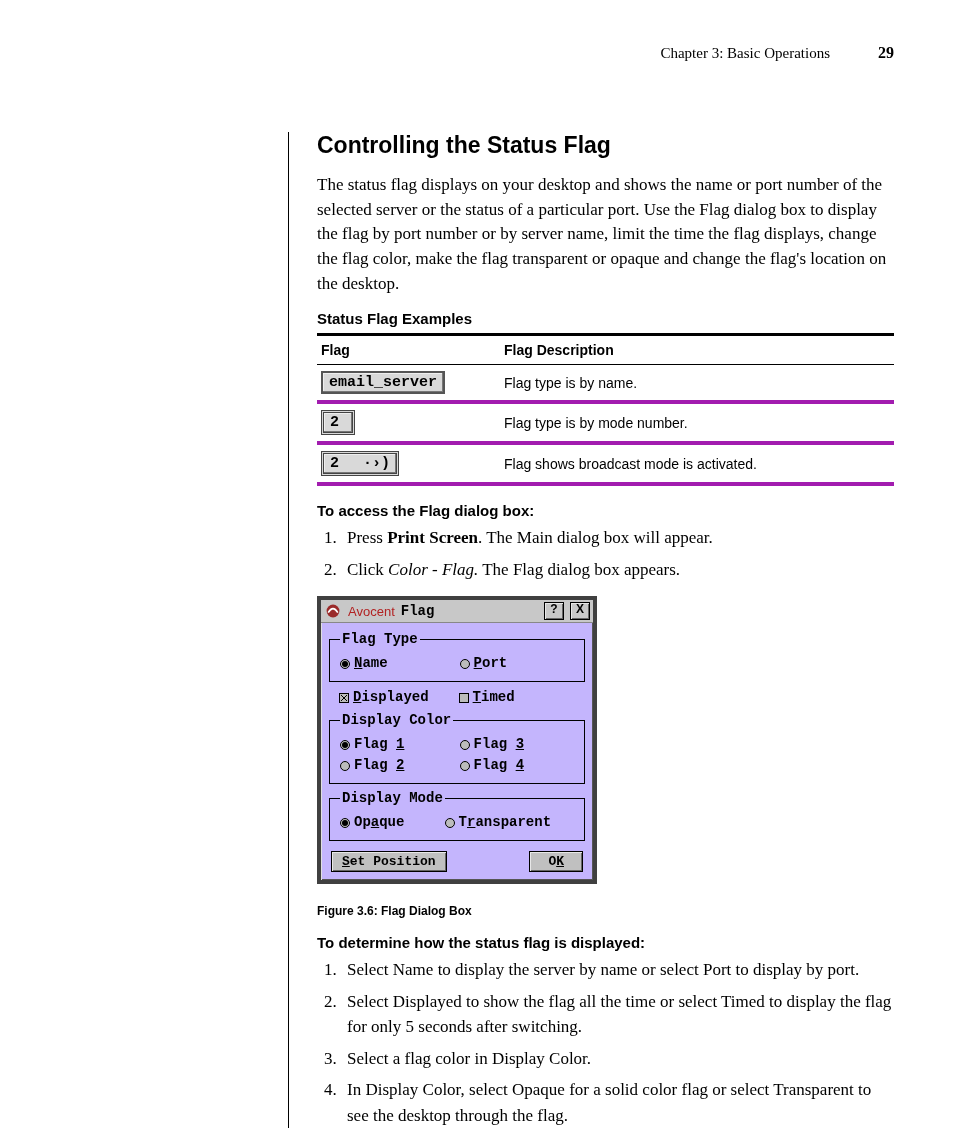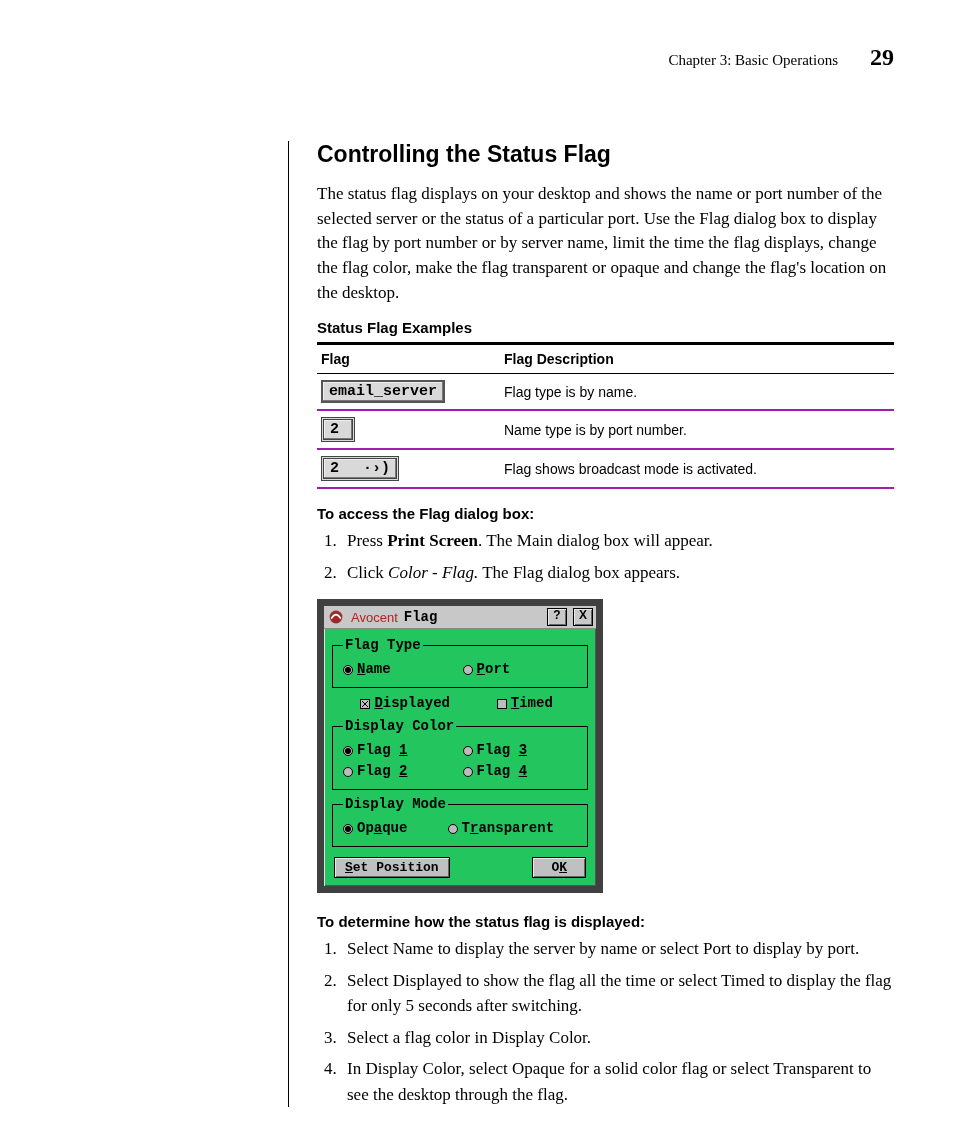--- a/index.html
+++ b/index.html
@@ -26,7 +26,7 @@
   }
   .header .chap {
     font-size: 15px;
-    margin-right: 28px;
+    margin-right: 44px;
   }
   .header .page-num {
     font-weight: bold;

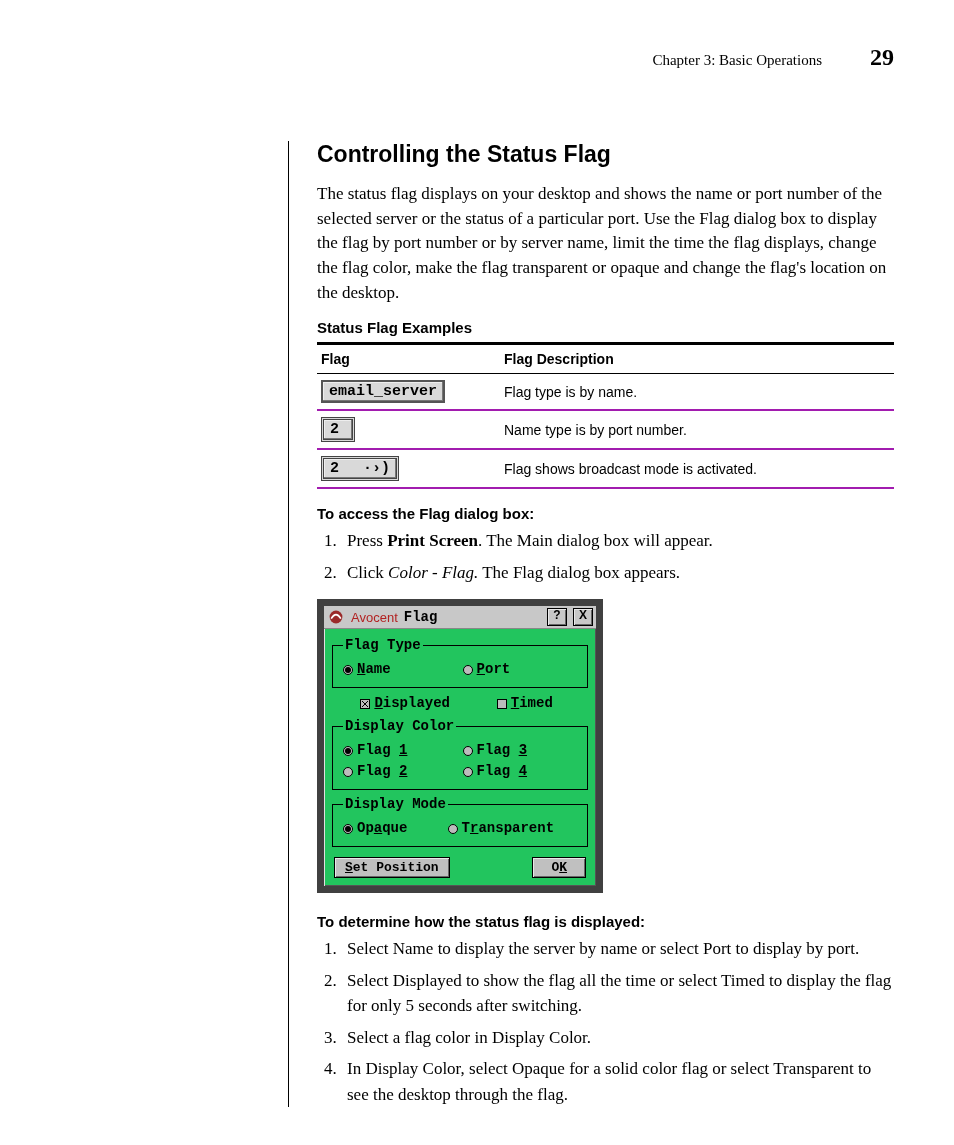--- a/index.html
+++ b/index.html
@@ -30,7 +30,7 @@
   }
   .header .page-num {
     font-weight: bold;
-    font-size: 24px;
+    font-size: 16px;
   }
   .content-area {
     border-left: 1px solid #000;

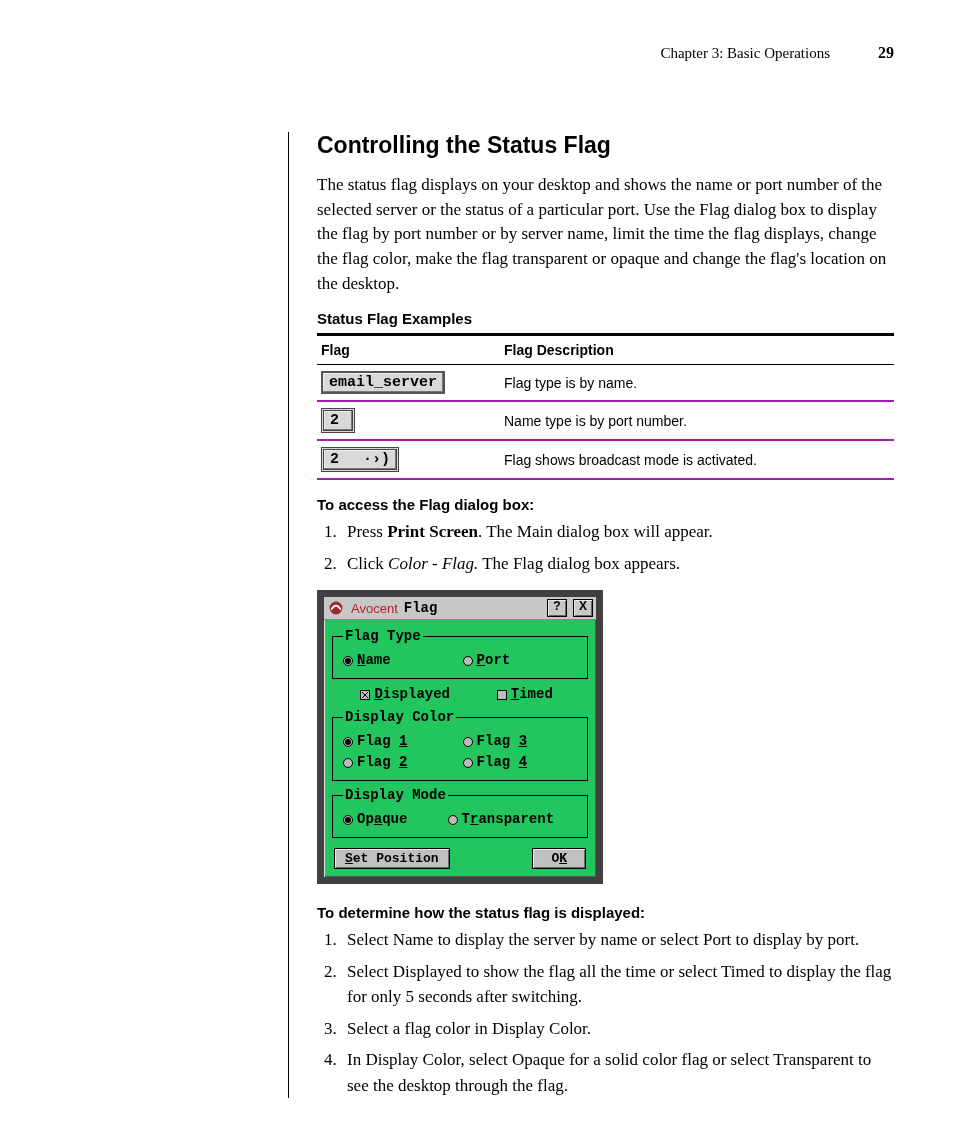--- a/index.html
+++ b/index.html
@@ -70,7 +70,7 @@
     padding: 6px 4px;
   }
   table.example td {
-    border-bottom: 2px solid #a21caf;
+    border-bottom: 4px solid #a21caf;
     padding: 6px 4px;
     font-family: Arial, Helvetica, sans-serif;
     font-size: 14px;

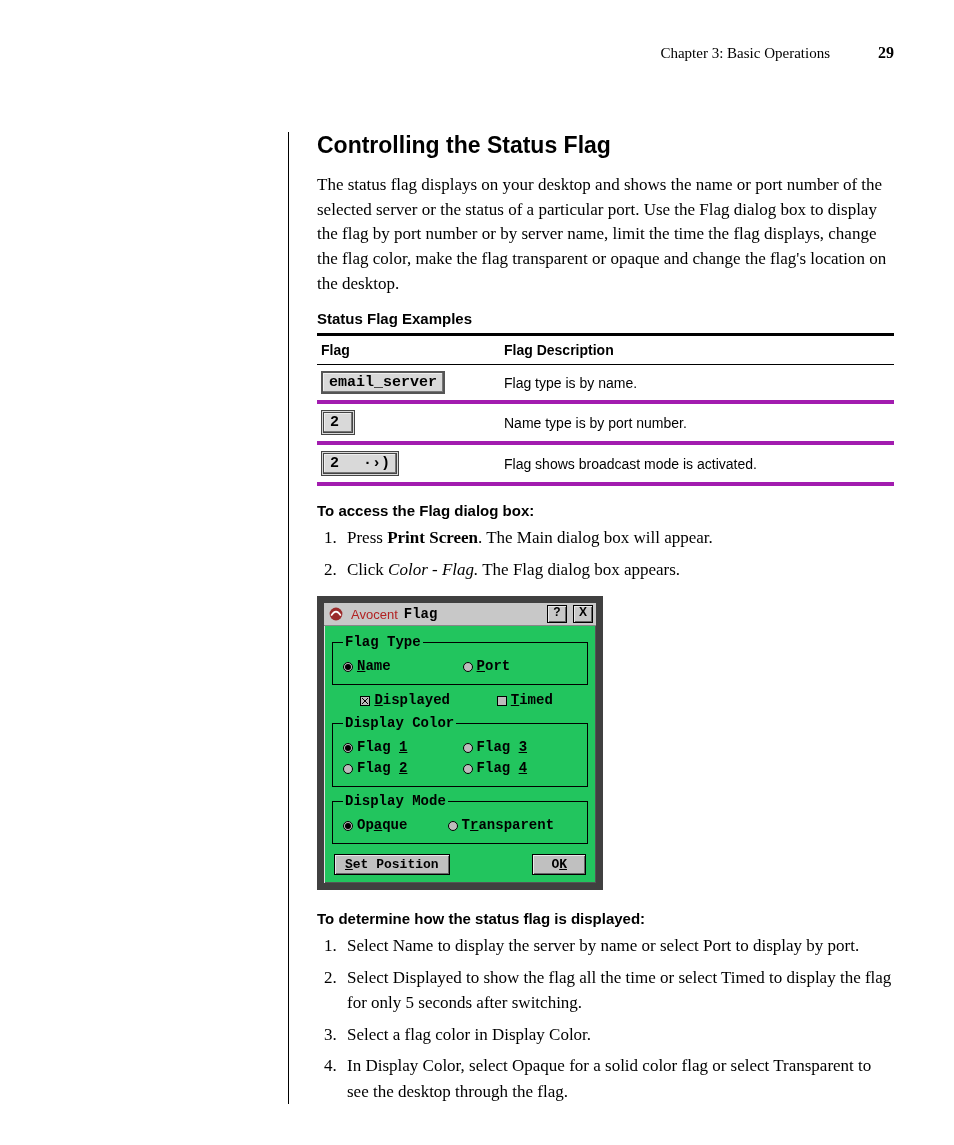--- a/index.html
+++ b/index.html
@@ -247,7 +247,7 @@
         </tr>
         <tr>
           <td><span class="flag-box" style="min-width:34px;border:3px double #444;">2</span></td>
-          <td>Name type is by port number.</td>
+          <td>Flag type is by mode number.</td>
         </tr>
         <tr>
           <td>

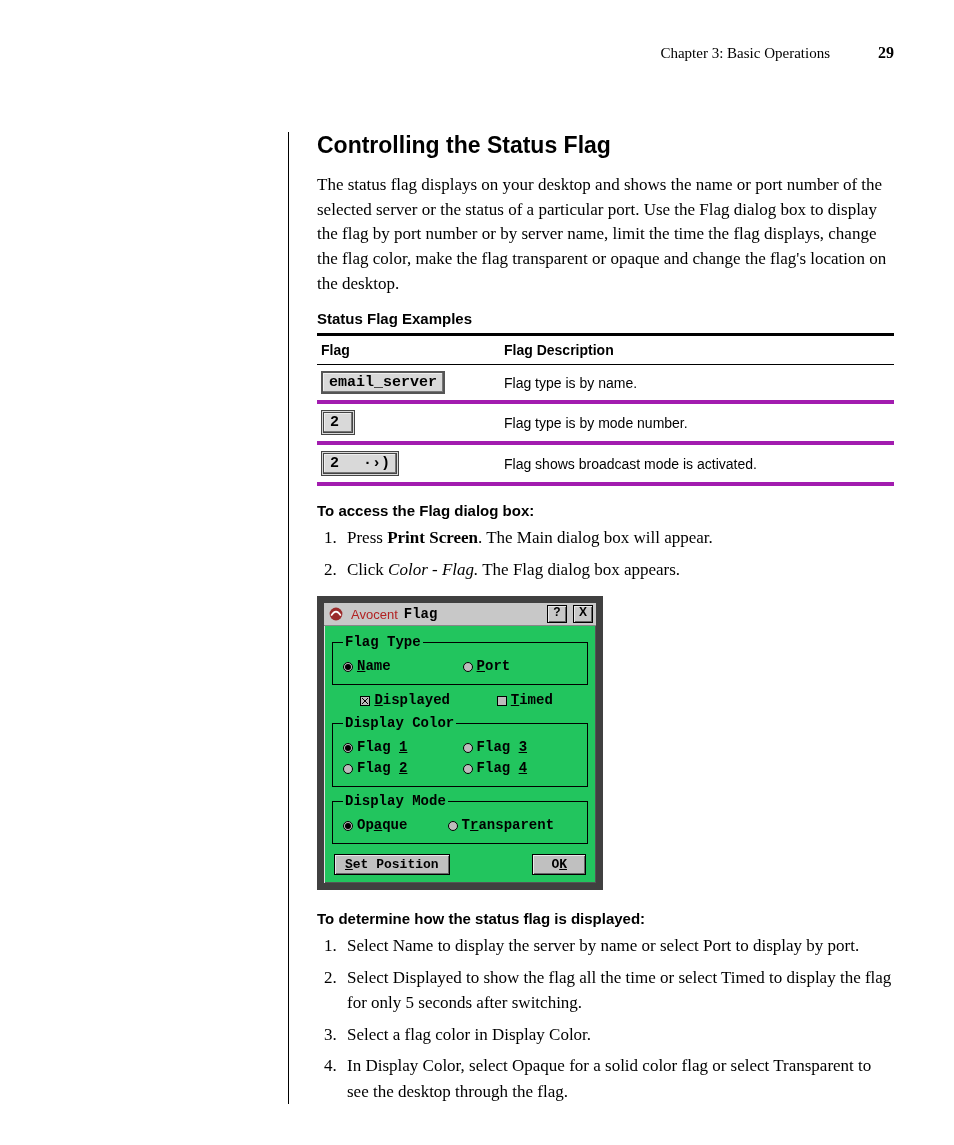--- a/index.html
+++ b/index.html
@@ -111,8 +111,8 @@
   
   .dialog {
     width: 272px;
-    background: #22c55e;
-    border: 7px solid #404040;
+    background: #c4b5fd;
+    border: 4px solid #404040;
     font-family: "Courier New", monospace;
     font-weight: bold;
     margin: 4px 0 20px 0;

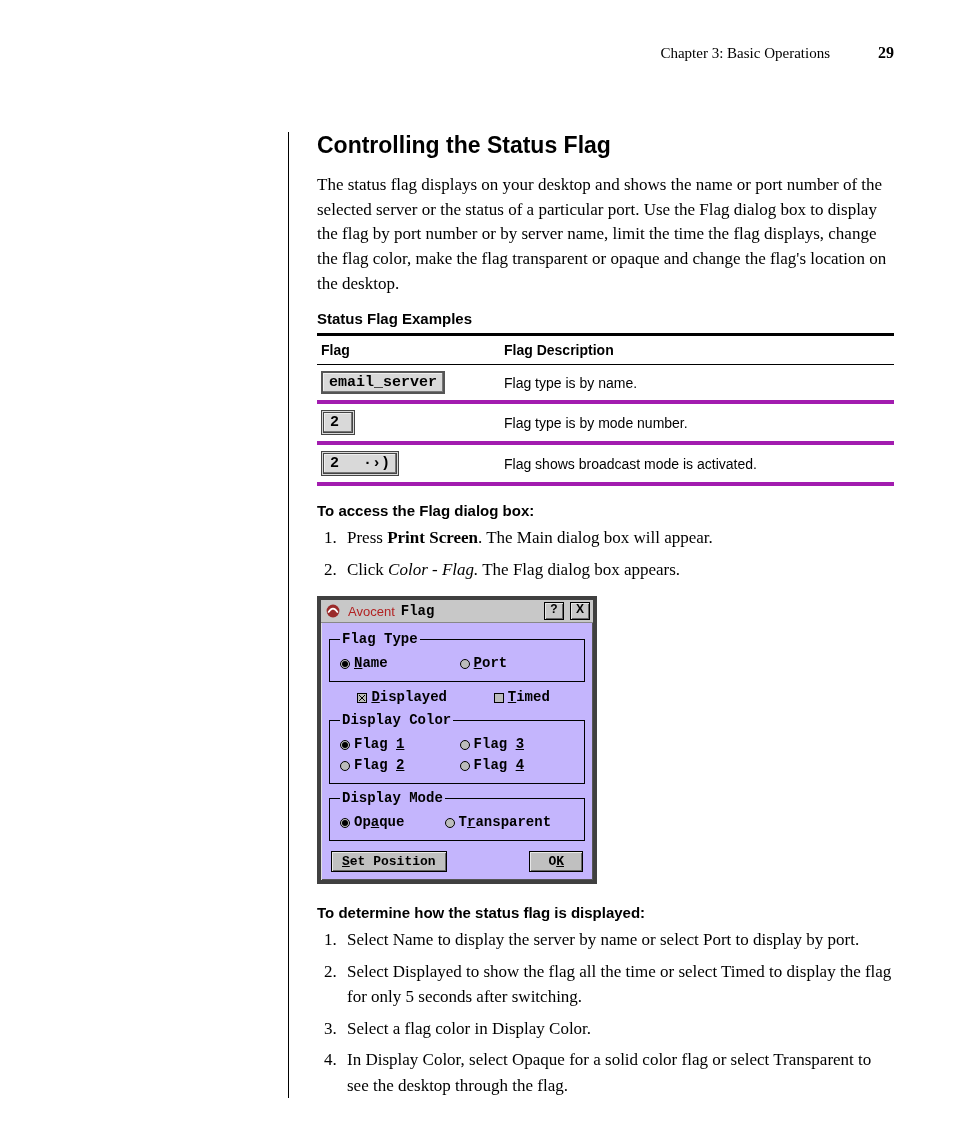--- a/index.html
+++ b/index.html
@@ -210,7 +210,7 @@
     padding: 4px 2px 0 2px;
     gap: 14px;
   }
-  .plain-opts { margin: 0 0 6px 10px; text-align: center; }
+  .plain-opts { margin: 0 0 6px 10px; }
   .bcast-icon {
     display: inline-block;
     font-size: 15px;

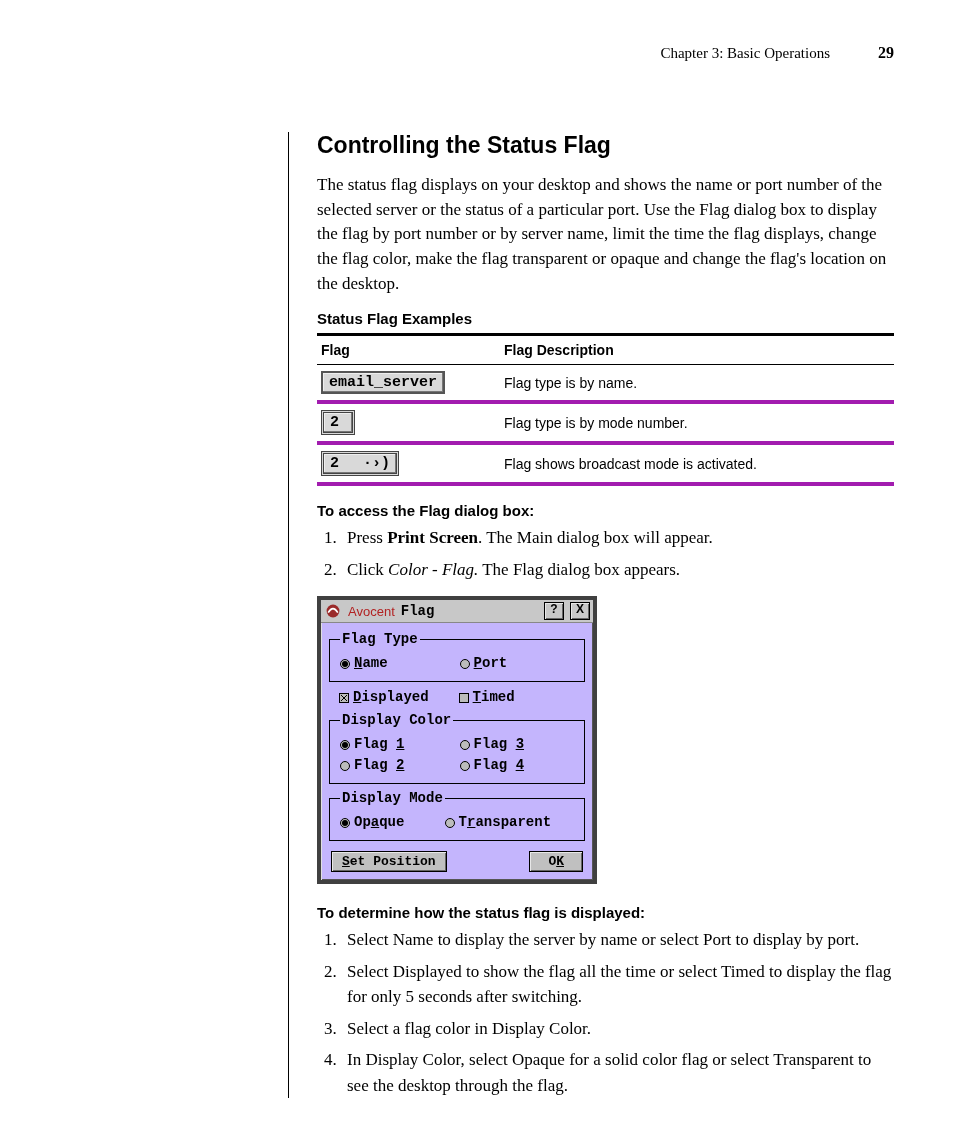--- a/index.html
+++ b/index.html
@@ -325,6 +325,7 @@
       </div>
     </div>
 
+    <div class="caption">Figure 3.6: Flag Dialog Box</div>
 
     <h4>To determine how the status flag is displayed:</h4>
     <ol class="steps">

